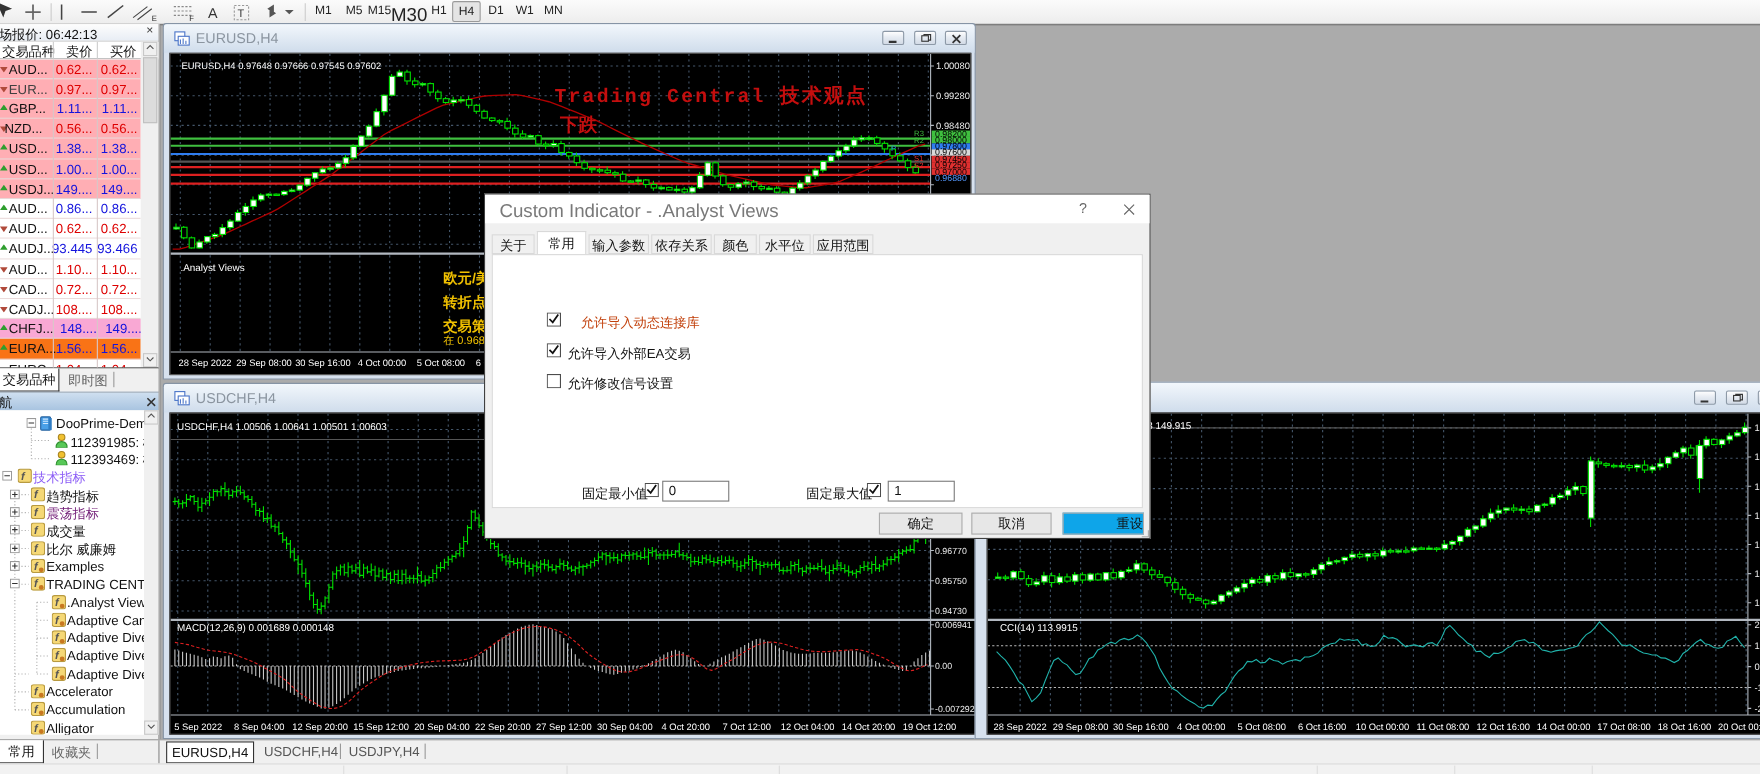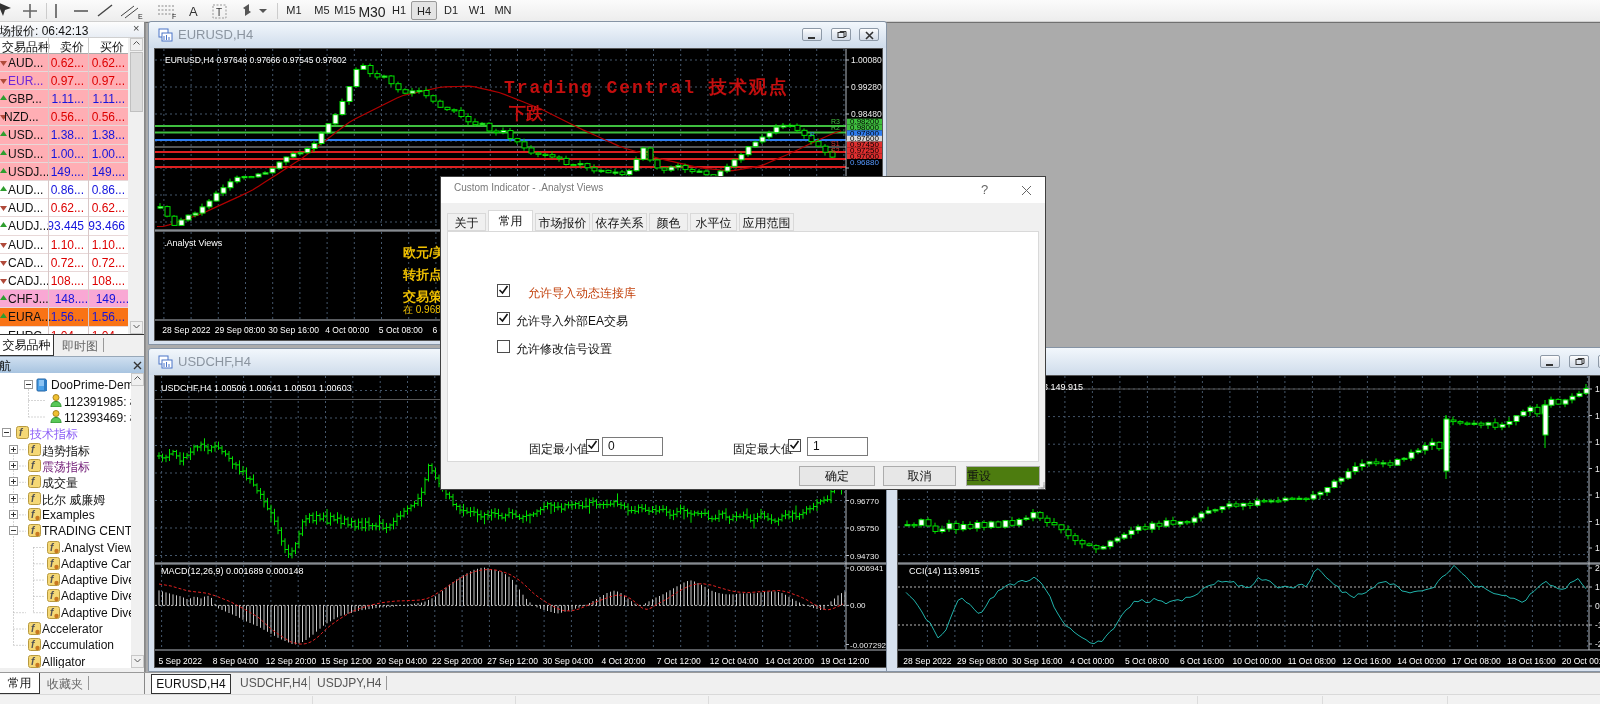--- a/index.html
+++ b/index.html
@@ -28,7 +28,7 @@
     <span style="position:absolute;left:294px;top:4px;font-size:11px;color:#222;transform:translateX(-50%)">M1</span>
     <span style="position:absolute;left:322px;top:4px;font-size:11px;color:#222;transform:translateX(-50%)">M5</span>
     <span style="position:absolute;left:345px;top:4px;font-size:11px;color:#222;transform:translateX(-50%)">M15</span>
-    <span style="position:absolute;left:372px;top:4px;font-size:14px;color:#222;transform:translateX(-50%)">M30</span>
+    <span style="position:absolute;left:372px;top:4px;font-size:17px;color:#222;transform:translateX(-50%)">M30</span>
     <span style="position:absolute;left:399px;top:4px;font-size:11px;color:#222;transform:translateX(-50%)">H1</span>
     <div style="position:absolute;left:411px;top:1px;width:26px;height:19px;background:#e4e4e4;border:1px solid #9a9a9a;border-radius:2px;text-align:center;font-size:11px;line-height:19px;color:#222">H4</div>
     <span style="position:absolute;left:451px;top:4px;font-size:11px;color:#222;transform:translateX(-50%)">D1</span>

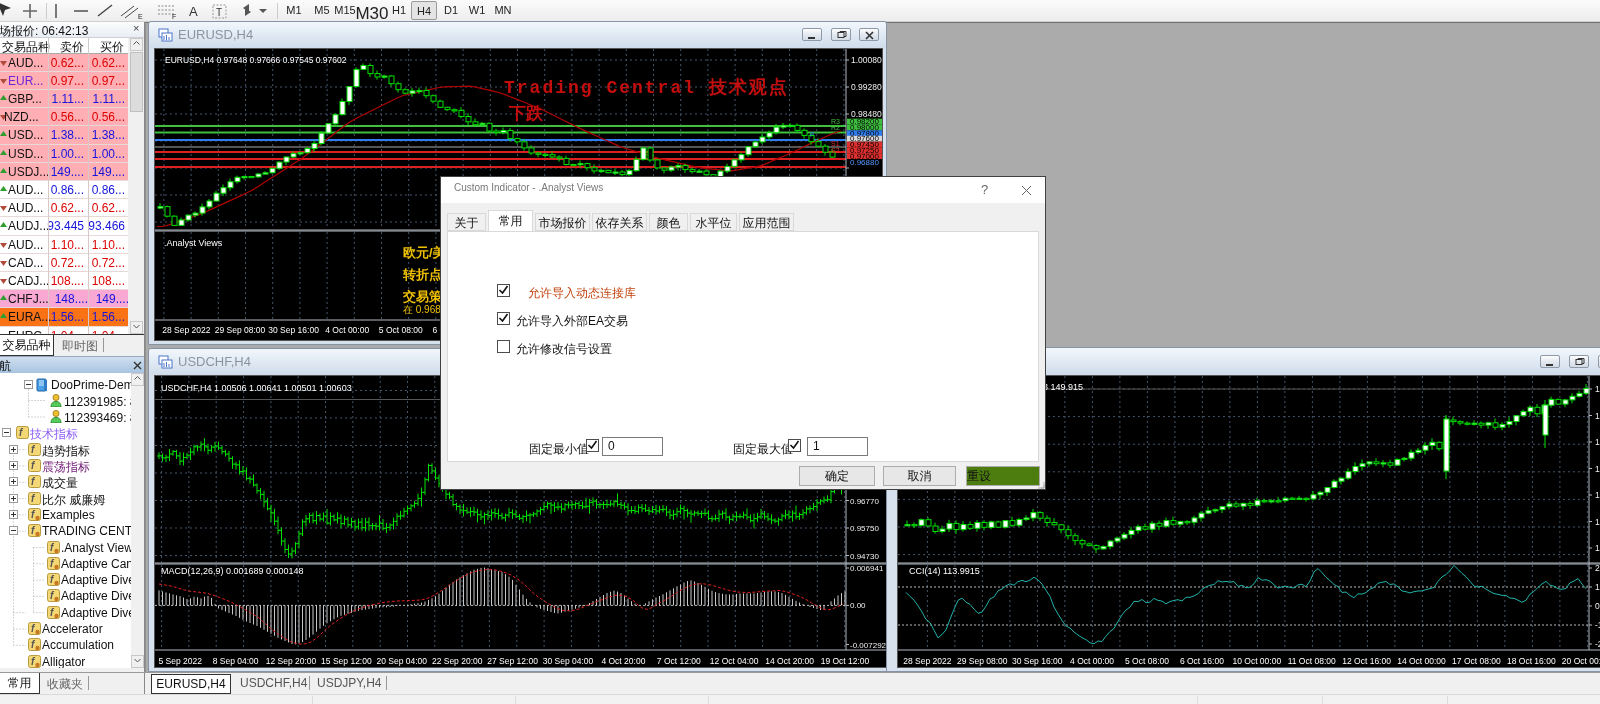--- a/index.html
+++ b/index.html
@@ -465,7 +465,7 @@
         <svg width="7" height="7" style="position:absolute;left:0;top:5">
           <path d="M3.5 7L7 2H0z" fill="#b04a3a"></path>
         </svg>
-        <span style="position:absolute;left:8px;top:2px;color:#6d28d9">EUR...</span>
+        <span style="position:absolute;left:8px;top:2px;color:#404040">EUR...</span>
         <span style="position:absolute;right:44px;top:2px;color:#dd0000">0.97...</span>
         <span style="position:absolute;right:3px;top:2px;color:#dd0000">0.97...</span>
       </div>

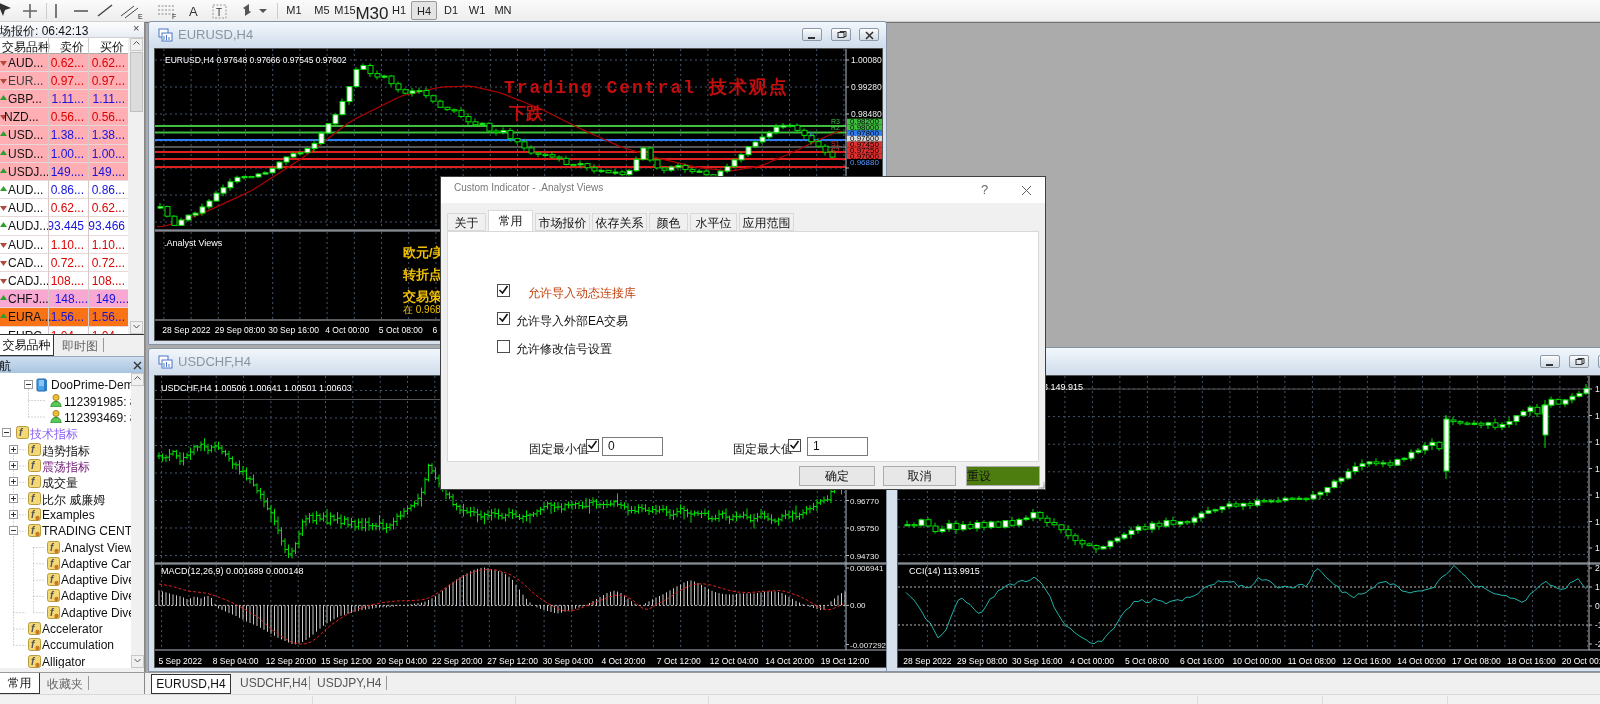--- a/index.html
+++ b/index.html
@@ -820,7 +820,7 @@
 
 <div class="abs" style="left:440px;top:176px;width:606px;height:314px;background:#f0f0f0;border:1px solid #404040;z-index:50">
   <div class="abs" style="left:0;top:0;width:604px;height:26px;background:#fff">
-    <span class="abs" style="left:13px;top:5px;font-size:10px;color:#797979">Custom Indicator - .Analyst Views</span>
+    <span class="abs" style="left:13px;top:5px;font-size:17px;color:#797979">Custom Indicator - .Analyst Views</span>
     <span class="abs" style="left:540px;top:5px;color:#666;font-size:13px">?</span>
     <svg width="11" height="11" style="position:absolute;left:580px;top:8px">
         <path d="M1 1l9 9M10 1l-9 9" stroke="#666"></path>

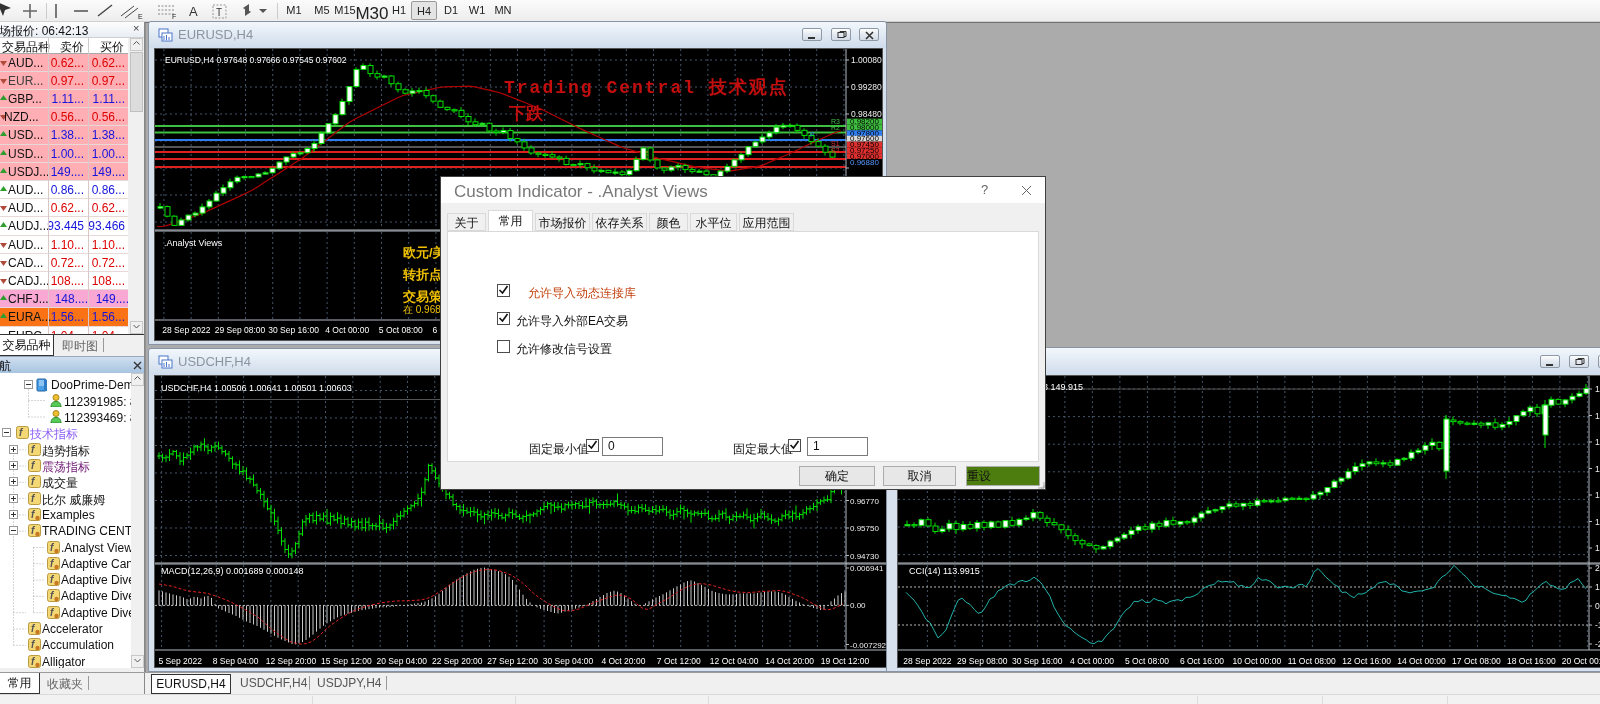--- a/index.html
+++ b/index.html
@@ -830,7 +830,7 @@
   <div class="abs" style="left:6px;top:35px;width:592px;height:19px">
     <div class="abs" style="left:0px;top:1px;width:39px;height:18px;background:#f0f0f0;border:1px solid #d9d9d9;text-align:center;line-height:18px;color:#111">关于</div>
     <div class="abs" style="left:41px;top:-2px;width:45px;height:21px;background:#fff;border:1px solid #d9d9d9;border-bottom:none;text-align:center;line-height:21px;color:#111">常用</div>
-    <div class="abs" style="left:88px;top:1px;width:55px;height:18px;background:#f0f0f0;border:1px solid #d9d9d9;text-align:center;line-height:18px;color:#111">市场报价</div>
+    <div class="abs" style="left:88px;top:1px;width:55px;height:18px;background:#f0f0f0;border:1px solid #d9d9d9;text-align:center;line-height:18px;color:#111">输入参数</div>
     <div class="abs" style="left:145px;top:1px;width:55px;height:18px;background:#f0f0f0;border:1px solid #d9d9d9;text-align:center;line-height:18px;color:#111">依存关系</div>
     <div class="abs" style="left:202px;top:1px;width:39px;height:18px;background:#f0f0f0;border:1px solid #d9d9d9;text-align:center;line-height:18px;color:#111">颜色</div>
     <div class="abs" style="left:243px;top:1px;width:47px;height:18px;background:#f0f0f0;border:1px solid #d9d9d9;text-align:center;line-height:18px;color:#111">水平位</div>

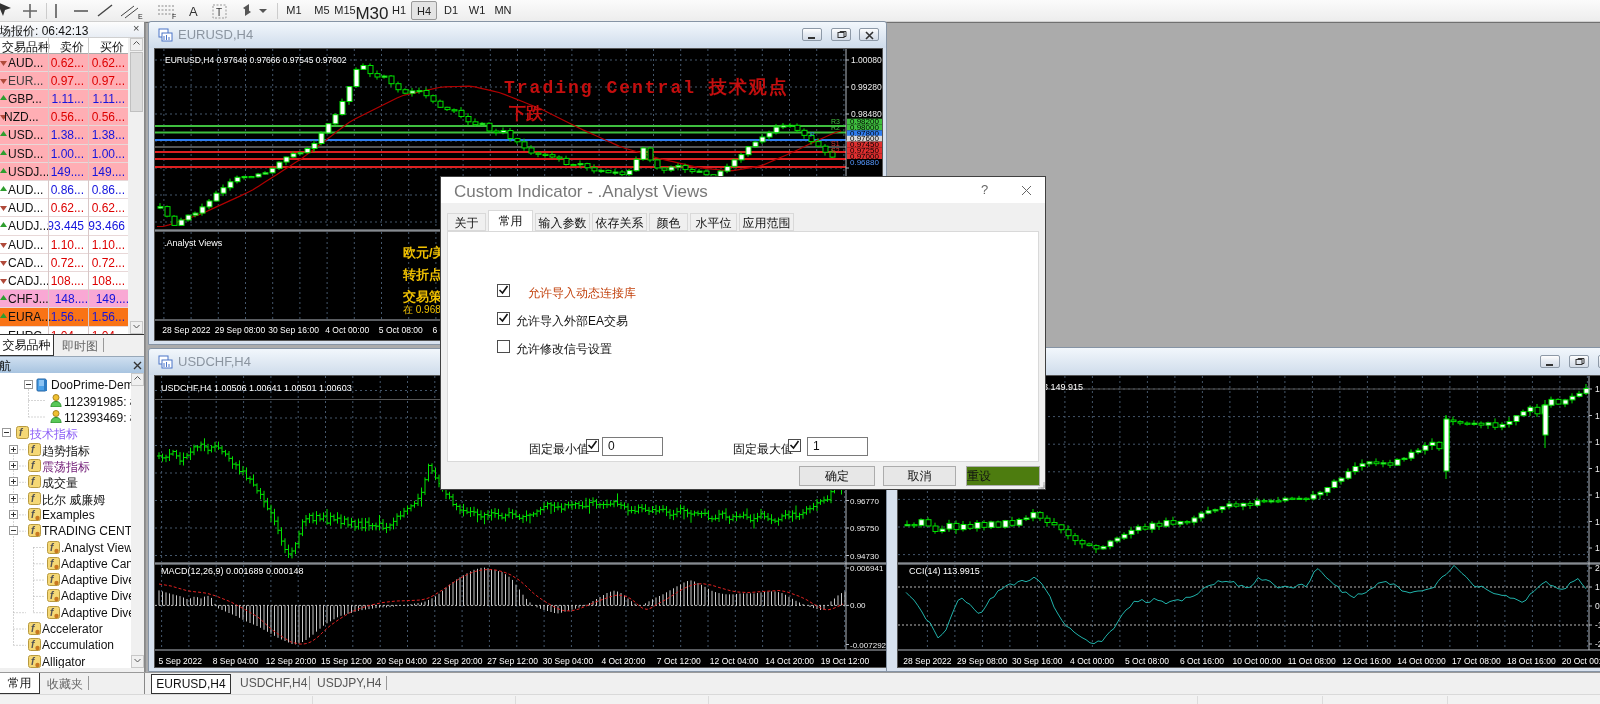--- a/index.html
+++ b/index.html
@@ -867,7 +867,7 @@
   </div>
   <div class="abs" style="left:358px;top:289px;width:76px;height:20px;background:#e7e7e7;border:1px solid #acacac;text-align:center;line-height:19px;color:#111">确定</div>
   <div class="abs" style="left:442px;top:289px;width:73px;height:20px;background:#e7e7e7;border:1px solid #acacac;text-align:center;line-height:19px;color:#111">取消</div>
-  <div class="abs" style="left:525px;top:289px;width:74px;height:20px;background:#4d7c0f;border:1px solid #acacac;text-align:left;line-height:19px;color:#111">重设</div>
+  <div class="abs" style="left:525px;top:289px;width:74px;height:20px;background:#0ea5e9;border:1px solid #acacac;text-align:right;line-height:19px;color:#111">重设</div>
   <svg width="8" height="8" style="position:absolute;left:596px;top:304px">
       <path d="M7 1v6H1M7 4v3H4" stroke="#aaa" fill="none"></path>
     </svg>

